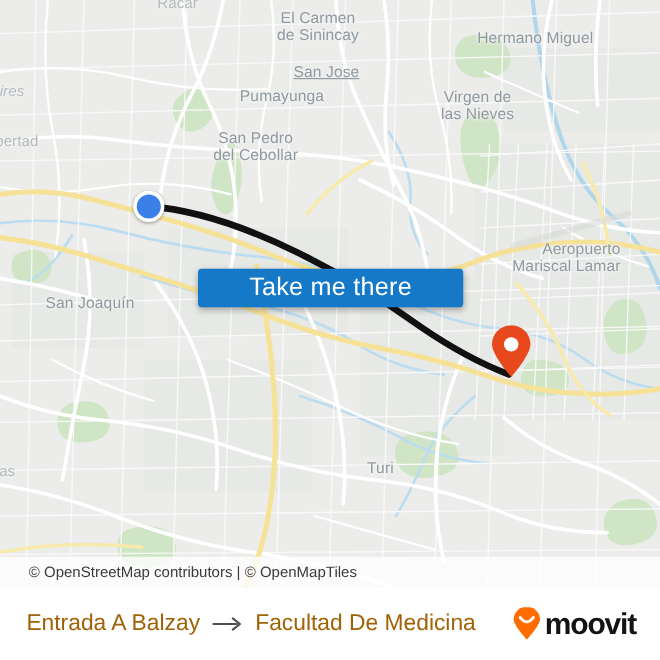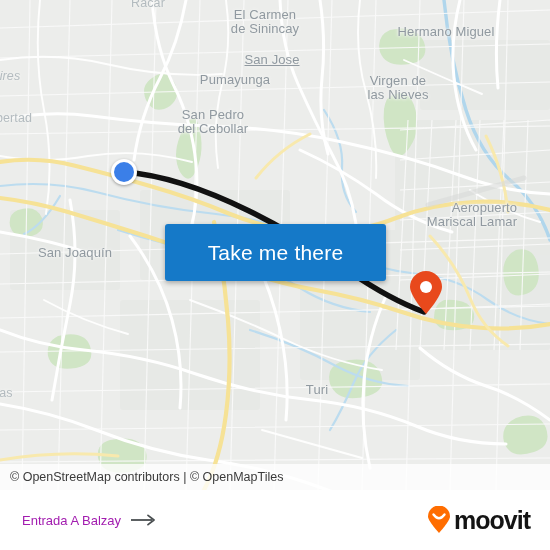--- a/index.html
+++ b/index.html
@@ -45,7 +45,7 @@
 
   
   #take-me-there{
-    position:absolute;left:165px;top:224px;width:221px;height:57px;
+    position:absolute;left:165px;top:224px;width:221px;height:32px;
     background:#1579c8;border:0;border-radius:3px;
     color:#ffffff;font-size:21px;letter-spacing:.2px;
     font-family:"Liberation Sans","DejaVu Sans",sans-serif;

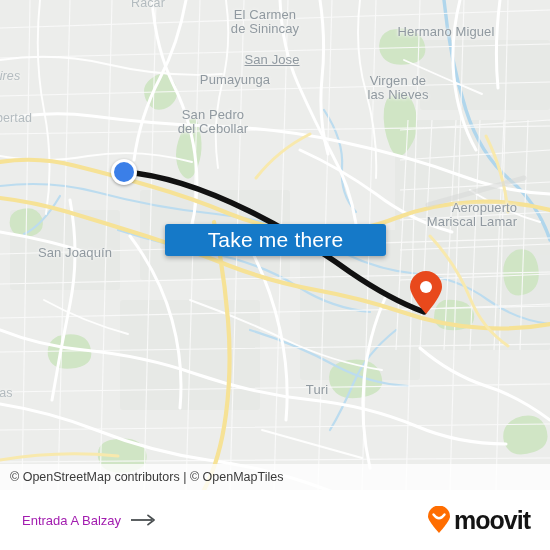--- a/index.html
+++ b/index.html
@@ -62,7 +62,7 @@
     display:flex;align-items:center;
   }
   #attribution .attr-text{
-    font-size:12.5px;color:#3b3b3b;padding-left:10px;white-space:nowrap;
+    font-size:12.5px;color:#3b3b3b;padding-left:24px;white-space:nowrap;
     font-family:"Liberation Sans","DejaVu Sans",sans-serif;
   }
 

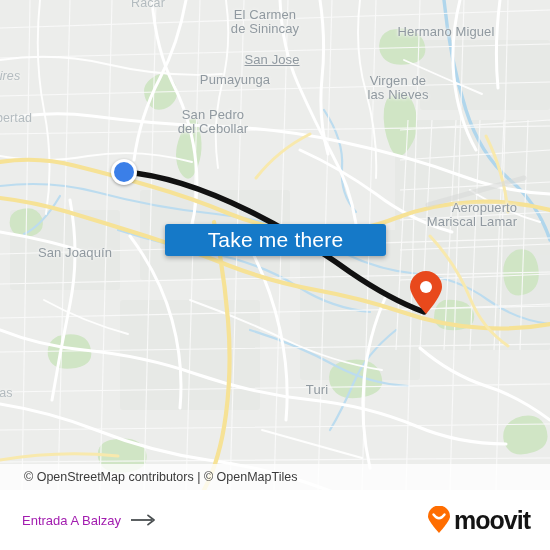--- a/index.html
+++ b/index.html
@@ -72,7 +72,7 @@
     background:#ffffff;display:flex;align-items:center;
   }
   #trip{display:flex;align-items:center;padding-left:22px;gap:10px;}
-  #trip .ep{font-size:13px;color:#a21caf;white-space:nowrap;}
+  #trip .ep{font-size:19px;color:#a16207;white-space:nowrap;}
   #trip .arrow{display:block;width:26px;height:12px;}
   #brand{position:absolute;right:20px;top:50%;transform:translateY(-50%);display:flex;align-items:center;gap:3px;}
   #brand .wordmark{font-size:25px;font-weight:bold;color:#141414;letter-spacing:-1px;line-height:25px;}

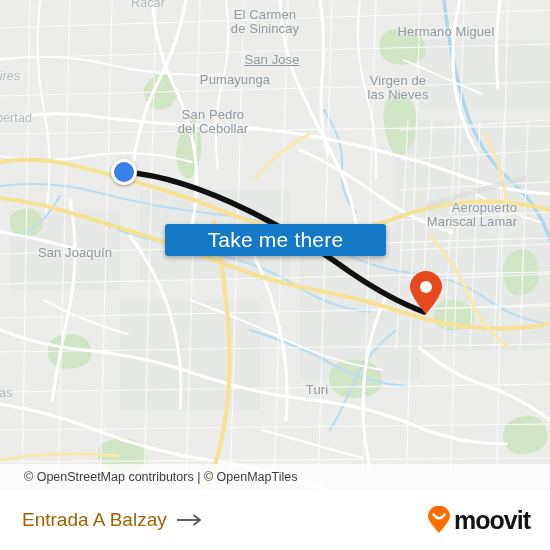--- a/index.html
+++ b/index.html
@@ -235,6 +235,7 @@
         <path d="M0 6 L21 6" stroke="#4a4f51" stroke-width="1.8" fill="none"></path>
         <path d="M17 1.4 L23 6 L17 10.6" stroke="#4a4f51" stroke-width="1.8" fill="none" stroke-linecap="round" stroke-linejoin="round"></path>
       </svg>
+      <span class="ep">Facultad De Medicina</span>
     </div>
     <div id="brand">
       <svg width="24" height="28" viewBox="0 0 24 28" xmlns="http://www.w3.org/2000/svg">

